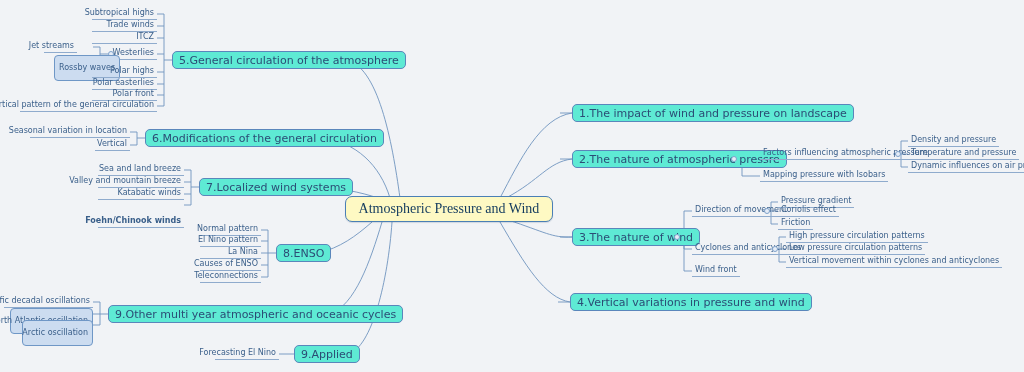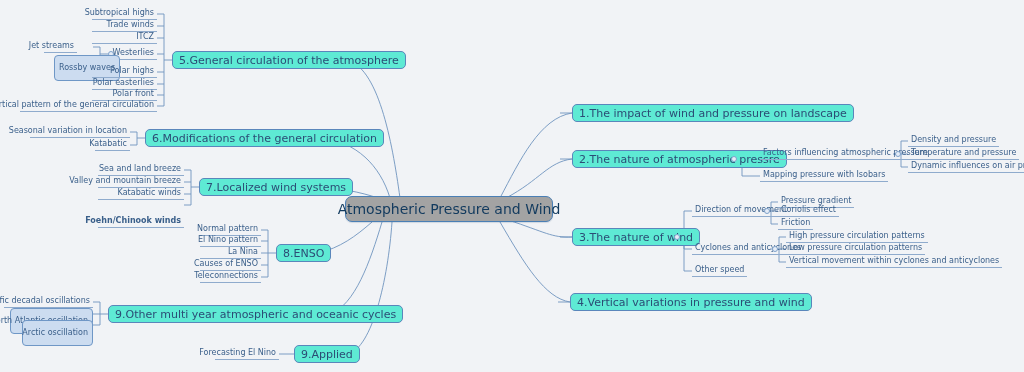--- a/index.html
+++ b/index.html
@@ -234,7 +234,7 @@
 
   <div class="br-node" style="left:145px; top:129px;">6.Modifications of the general circulation</div>
   <div class="leaf right" style="left:30px; top:126px; width:100px;">Seasonal variation in location</div>
-  <div class="leaf right" style="left:95px; top:139px; width:35px;">Katabatic</div>
+  <div class="leaf right" style="left:95px; top:139px; width:35px;">Vertical</div>
 
   <div class="br-node" style="left:199px; top:178px;">7.Localized wind systems</div>
   <div class="leaf right" style="left:98px; top:164px; width:86px;">Sea and land breeze</div>

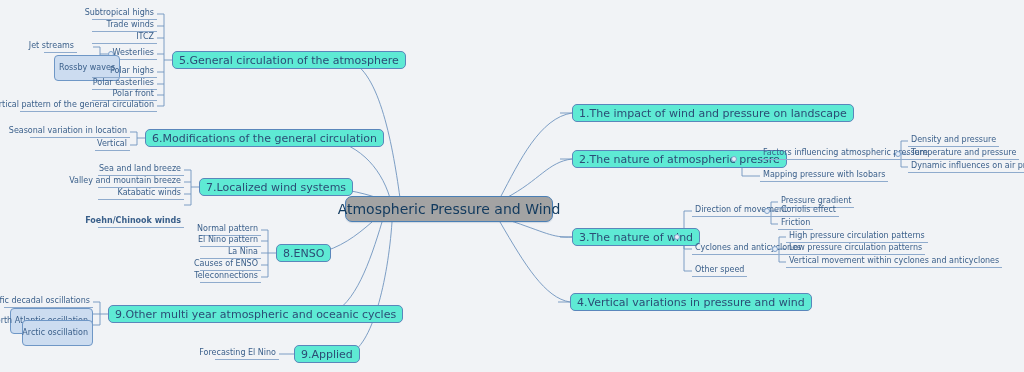--- a/index.html
+++ b/index.html
@@ -26,7 +26,7 @@
   .root-node {
     position: absolute;
     box-sizing: border-box;
-    background: #a3a3a3;
+    background: #fef9c3;
     border: 1px solid #4a7fb5;
     border-radius: 7px;
     color: #123a5e;
@@ -38,6 +38,7 @@
     padding: 0 12px;
     white-space: nowrap;
     box-shadow: 0 1px 1px rgba(60,90,130,.18);
+    font-family: Liberation Serif, serif;
   }
 
   

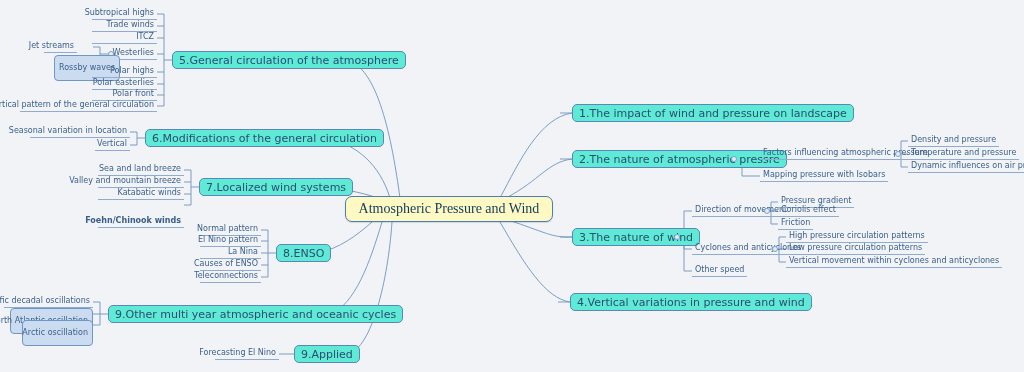--- a/index.html
+++ b/index.html
@@ -216,7 +216,7 @@
   <div class="leaf" style="left:786px; top:243px;">Low pressure circulation patterns</div>
   <div class="leaf" style="left:786px; top:256px;">Vertical movement within cyclones and anticyclones</div>
 
-  <div class="leaf" style="left:692px; top:265px;">Other speed</div>
+  <div class="leaf" style="left:692px; top:265px;">Wind front</div>
 
   <div class="br-node" style="left:570px; top:293px;">4.Vertical variations in pressure and wind</div>
 

